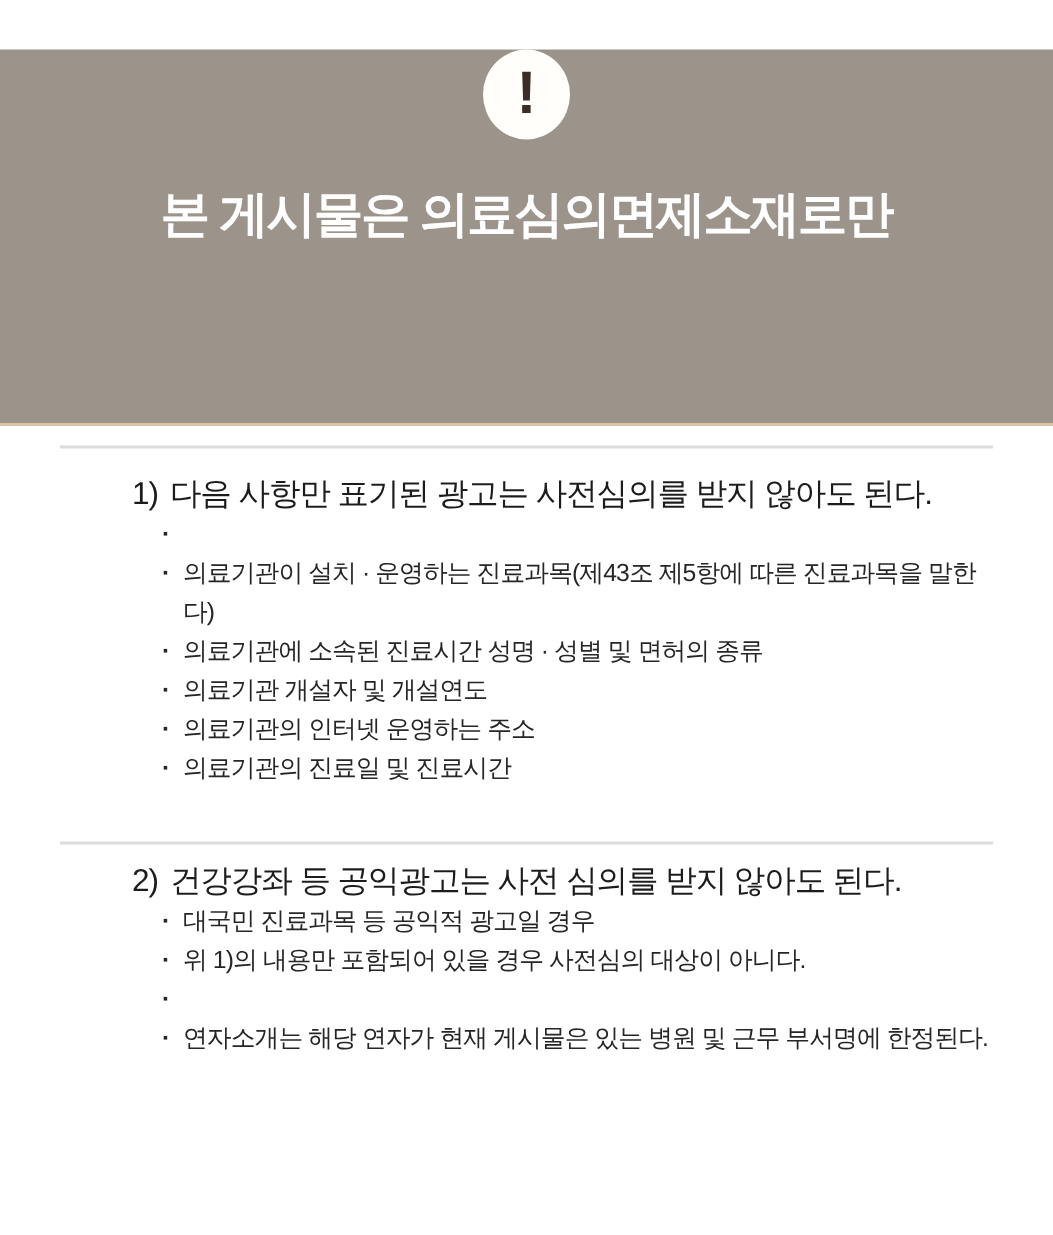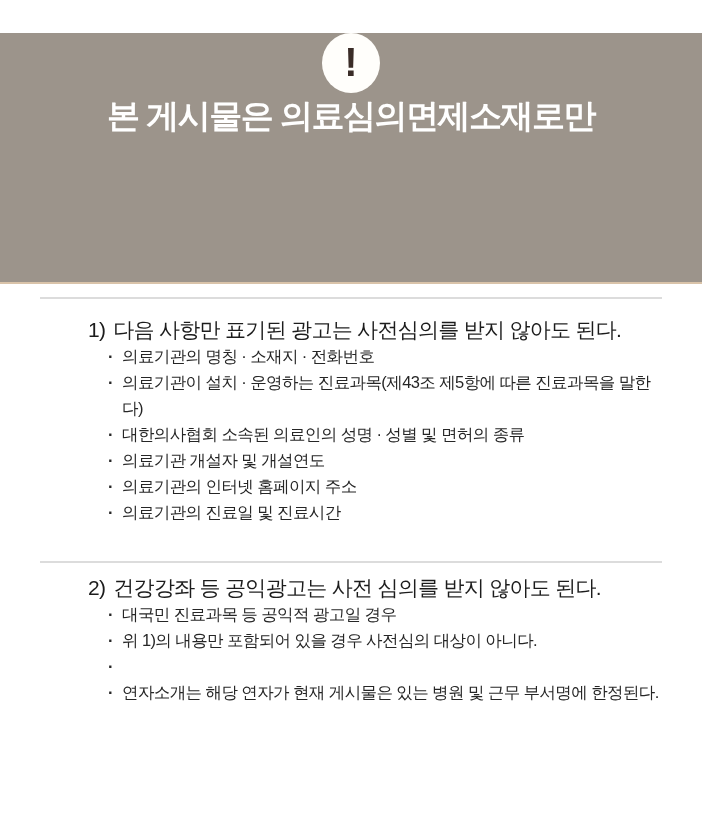--- a/index.html
+++ b/index.html
@@ -35,6 +35,7 @@
     padding-bottom: 3px;
   }
   .title {
+    margin-top: 27px;
     color: #ffffff;
     font-size: 33px;
     font-weight: bold;

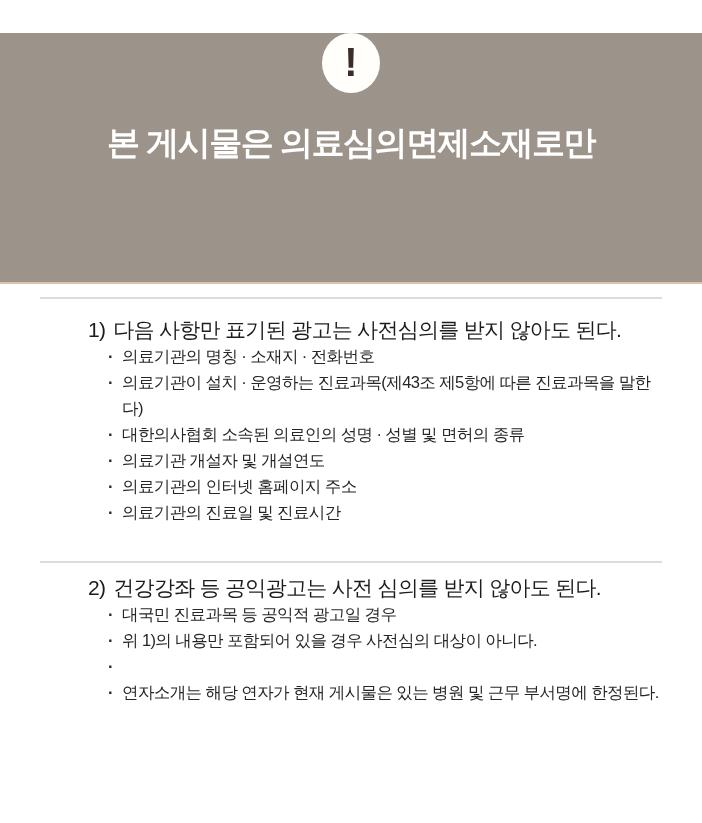--- a/index.html
+++ b/index.html
@@ -123,7 +123,6 @@
   <ul class="bullet-list list-1">
     <li>
       <span class="bullet-dot">·</span>
-      <span>의료기관의 명칭 · 소재지 · 전화번호</span>
     </li>
     <li>
       <span class="bullet-dot">·</span>

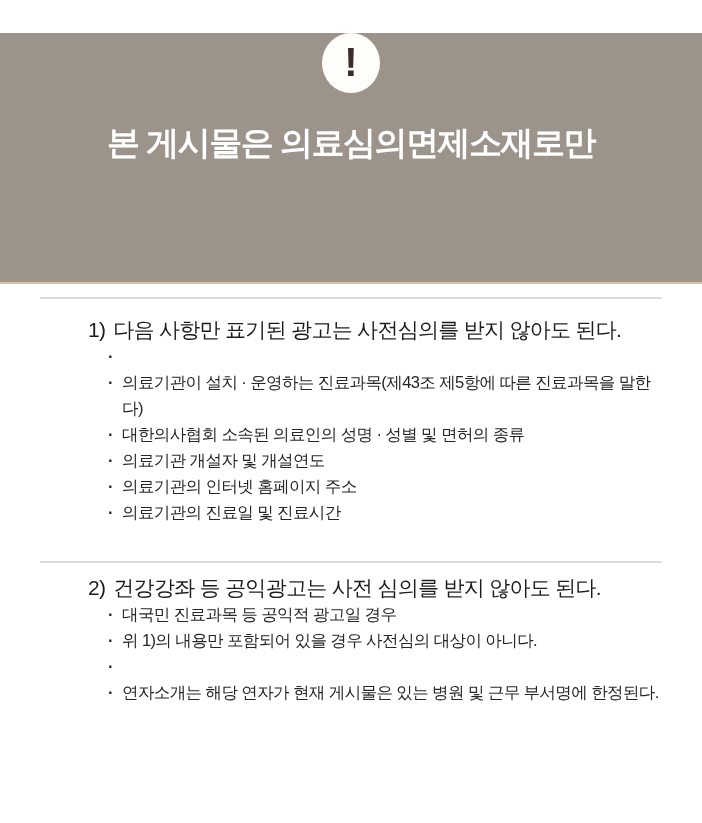--- a/index.html
+++ b/index.html
@@ -130,7 +130,7 @@
     </li>
     <li>
       <span class="bullet-dot">·</span>
-      <span>대한의사협회 소속된 의료인의 성명 · 성별 및 면허의 종류</span>
+      <span>의료기관에 소속된 진료시간 성명 · 성별 및 면허의 종류</span>
     </li>
     <li>
       <span class="bullet-dot">·</span>

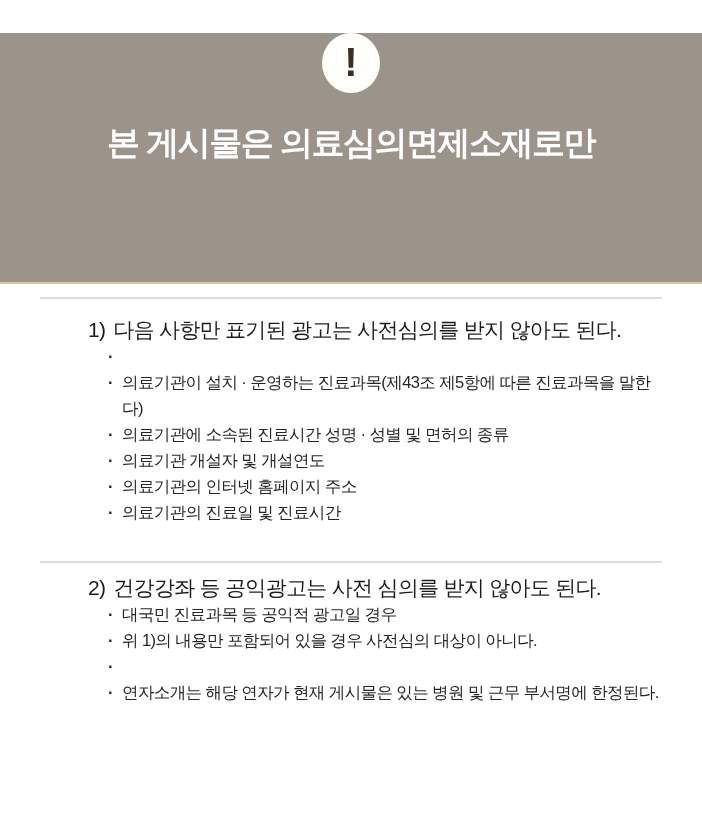--- a/index.html
+++ b/index.html
@@ -138,7 +138,7 @@
     </li>
     <li>
       <span class="bullet-dot">·</span>
-      <span>의료기관의 인터넷 홈페이지 주소</span>
+      <span>의료기관의 인터넷 운영하는 주소</span>
     </li>
     <li>
       <span class="bullet-dot">·</span>

